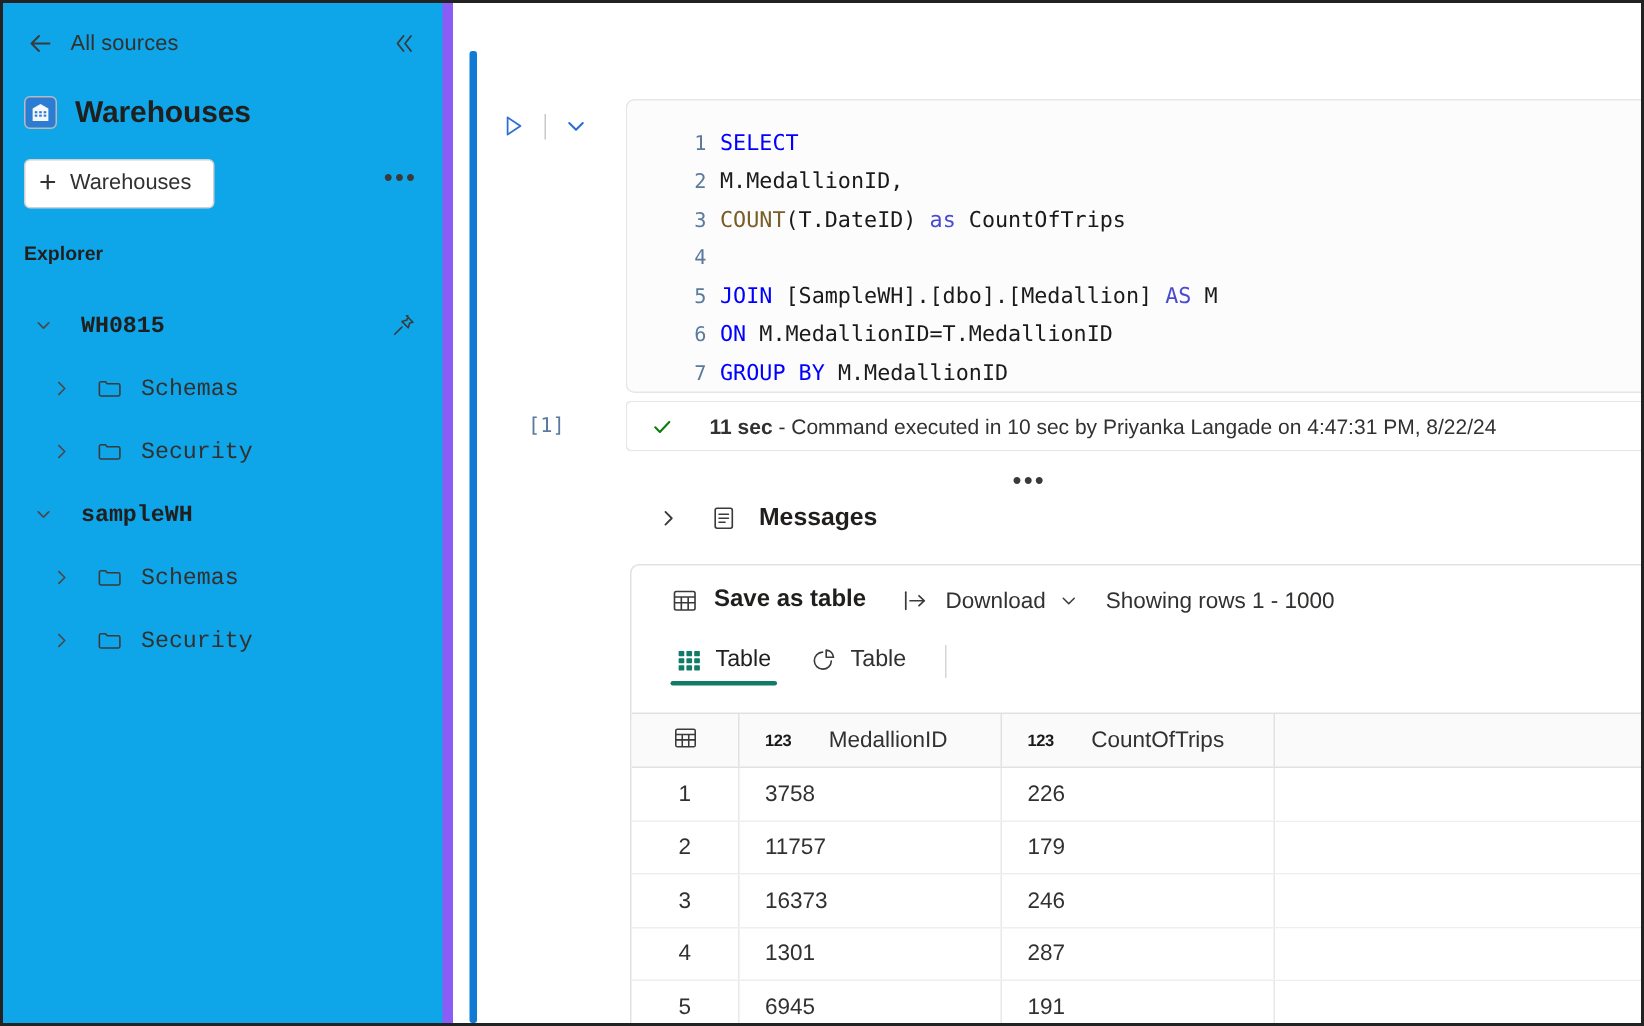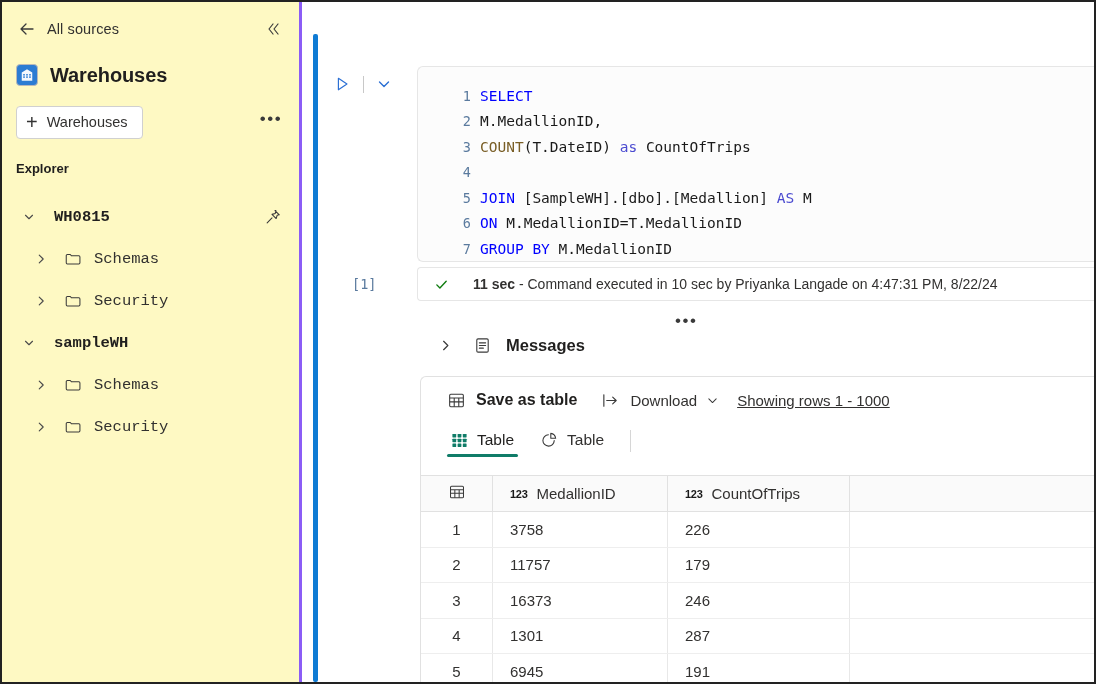--- a/index.html
+++ b/index.html
@@ -21,8 +21,8 @@
   #sidebar {
     width: 300px;
     height: 100%;
-    background: #fef9c3;
-    border-right: 3px solid #8b5cf6;
+    background: #0ea5e9;
+    border-right: 7px solid #8b5cf6;
     flex: 0 0 300px;
     position: relative;
   }

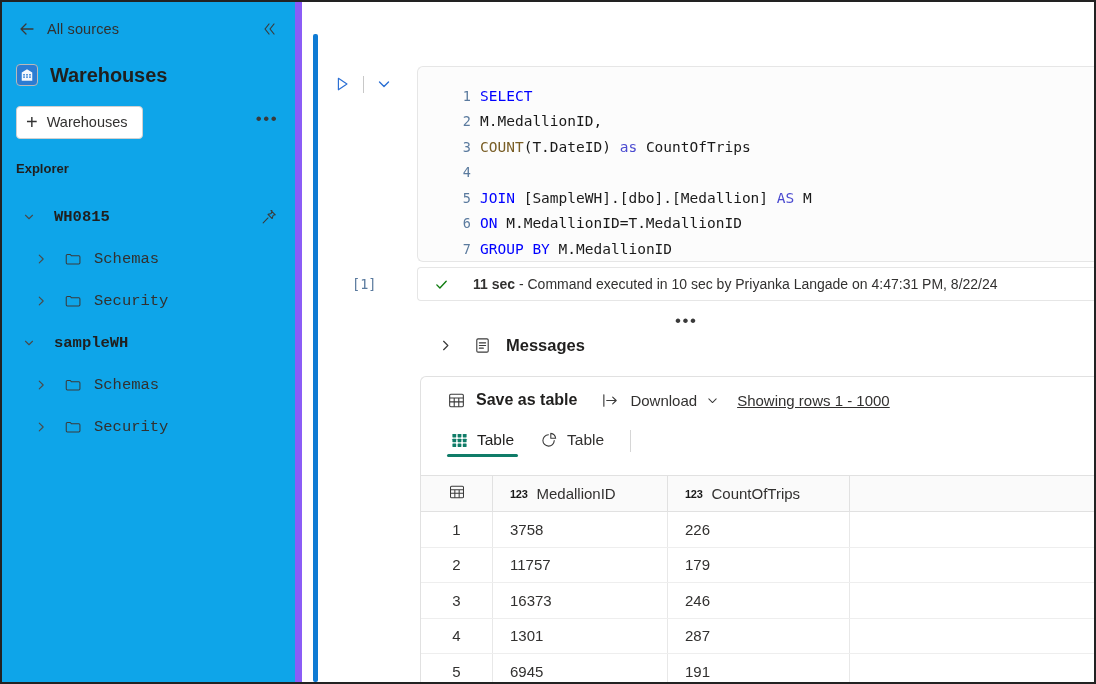--- a/index.html
+++ b/index.html
@@ -344,7 +344,6 @@
     font-size: 15px;
     color: #323130;
     margin-left: 18px;
-    text-decoration: underline;
   }
 
   .res-tabs {

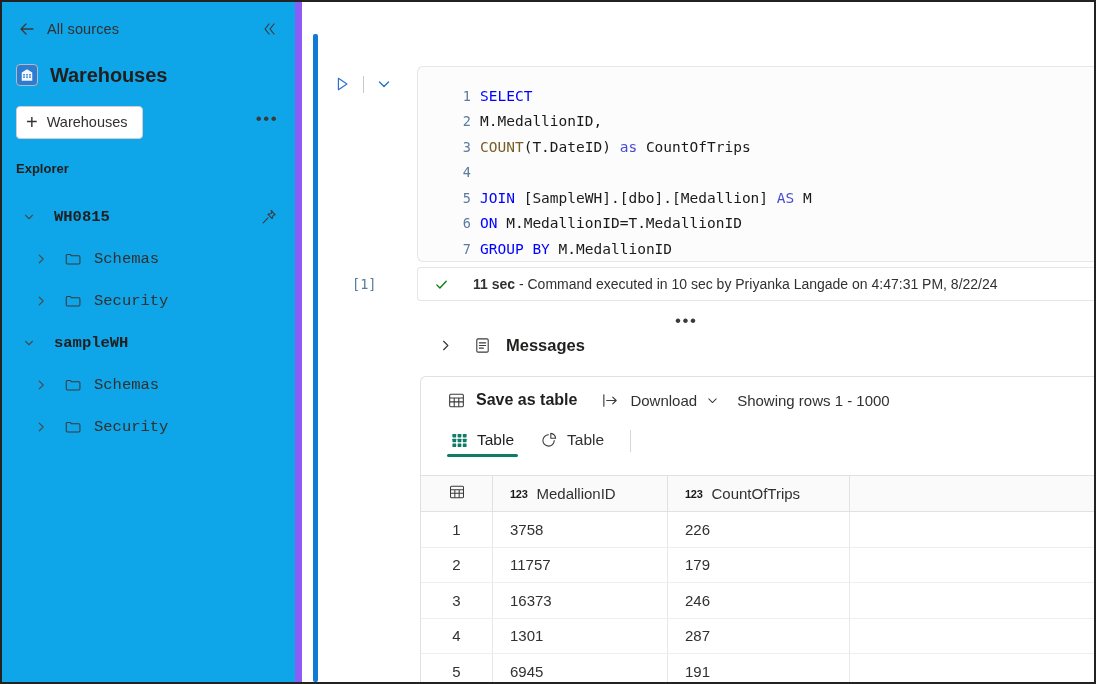--- a/index.html
+++ b/index.html
@@ -400,6 +400,7 @@
     color: #323130;
     overflow: hidden;
     white-space: nowrap;
+    gap: 16px;
   }
   .grid-header .gcell { border-right: 1px solid #e1e1e1; }
   .c-num  { width: 72px; flex: 0 0 72px; justify-content: center; }

